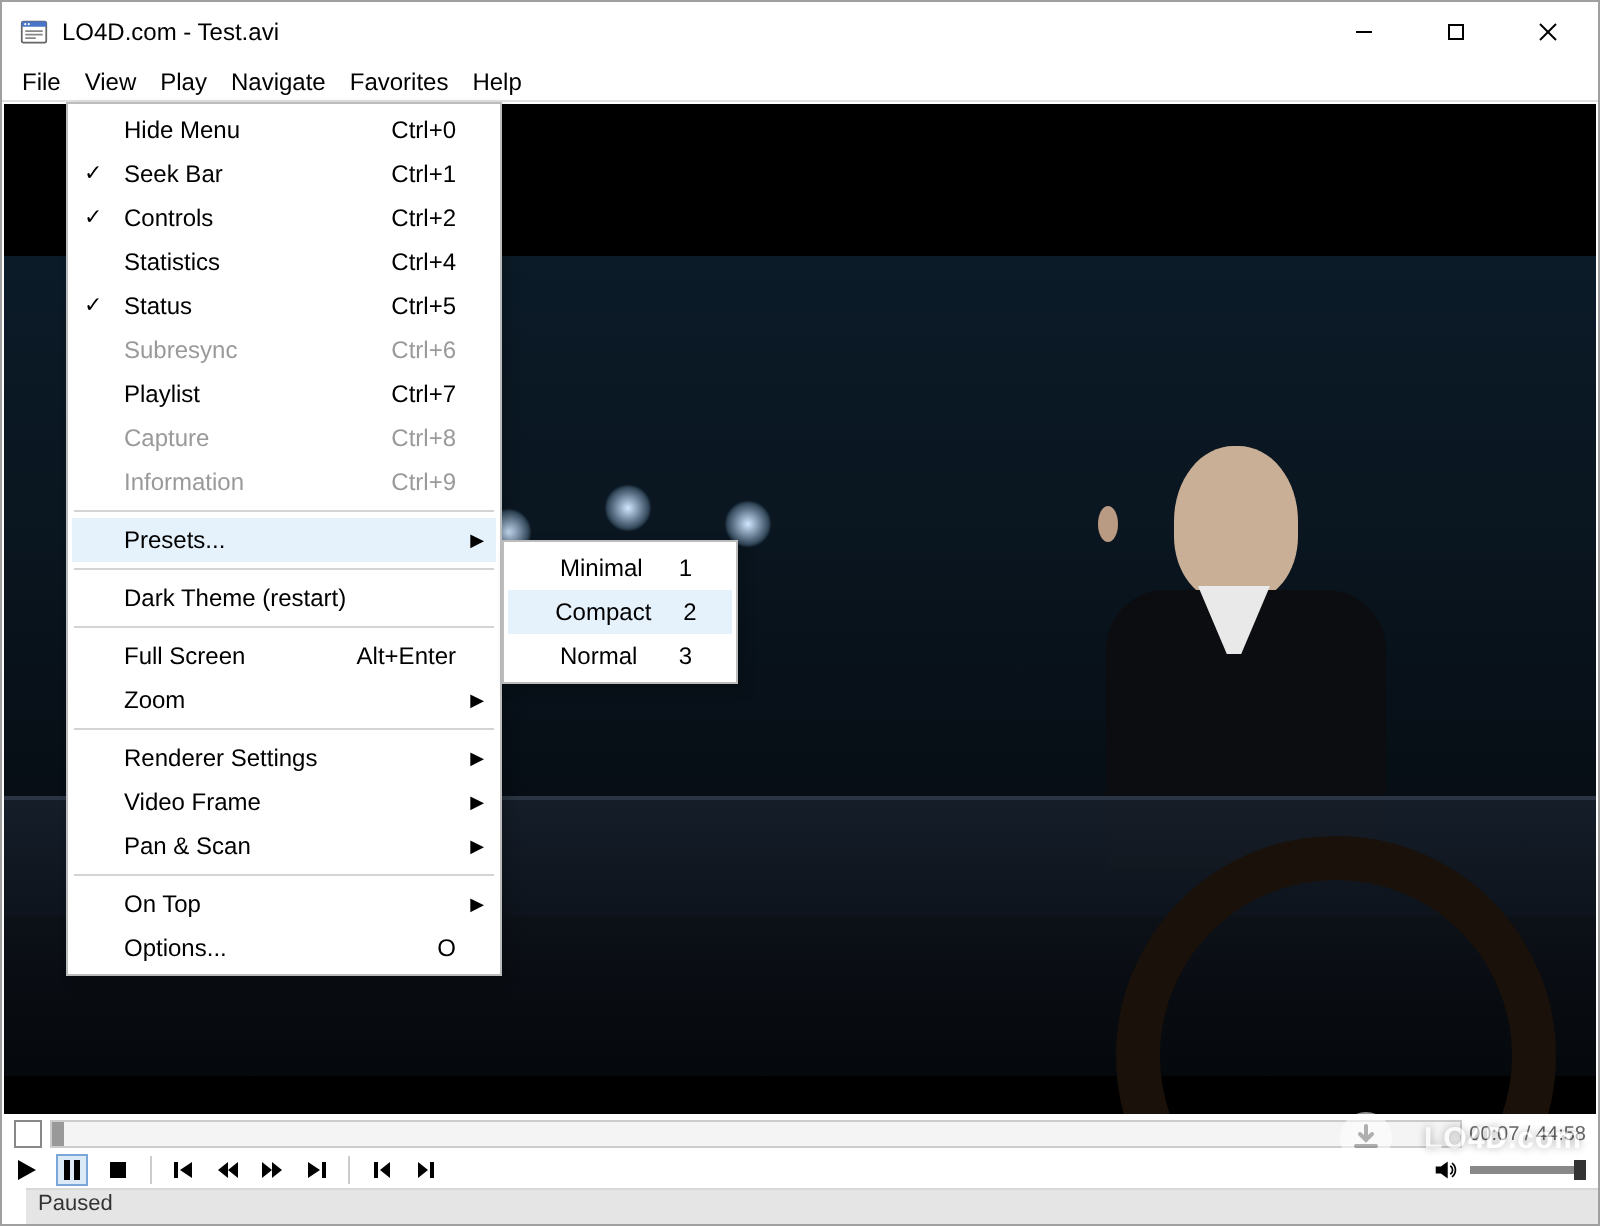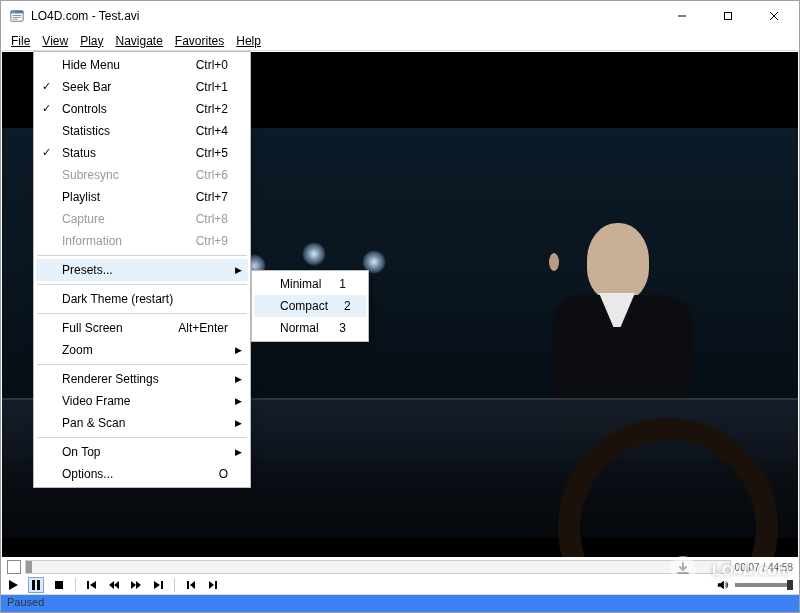--- a/index.html
+++ b/index.html
@@ -13,7 +13,7 @@
 .win-btn { width: 46px; height: 30px; display: flex; align-items: center; justify-content: center; }
 .win-btn svg { width: 10px; height: 10px; }
 .menubar { height: 20px; background: #fff; display: flex; align-items: center; padding: 0 4px; border-bottom: 1px solid #e0e0e0; font-size: 12px; }
-.menubar-item { padding: 2px 6px; cursor: default; text-decoration: underline; }
+.menubar-item { padding: 2px 6px; cursor: default; }
 .video-area { position: absolute; top: 51px; left: 1px; right: 1px; bottom: 55px; background: #000; overflow: hidden; }
 .video-content { position: absolute; top: 76px; left: 0; right: 0; height: 330px; background: linear-gradient(180deg, #0b1b28 0%, #0a1620 40%, #050a10 100%); }
 .man { position:absolute; right:115px; top:95px; width:130px; height:200px; }

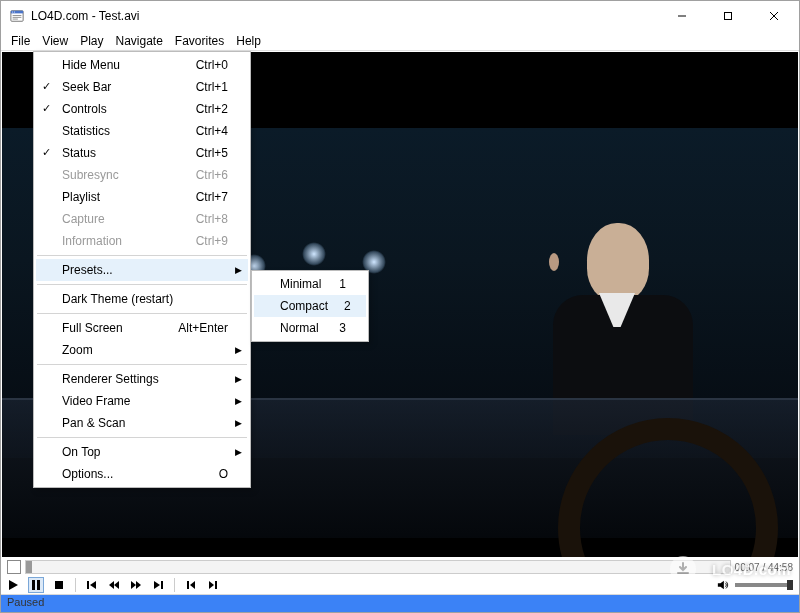--- a/index.html
+++ b/index.html
@@ -42,7 +42,7 @@
 .menu-main { left:32px; top:50px; width:218px;}
 .menu-sub { left:250px; top:269px; width:118px;}
 .mi { display:flex; align-items:center; height:22px; padding:0 20px 0 26px; position:relative; cursor:default; white-space:nowrap;}
-.mi.highlight { background:#e5f1fb;}
+.mi.highlight { background:#e5f1fb;justify-content:center;}
 .mi.disabled { color:#9a9a9a;}
 .mi .chk { position:absolute; left:6px; top:4px; font-size:11px;}
 .mi .lbl { flex:1;}

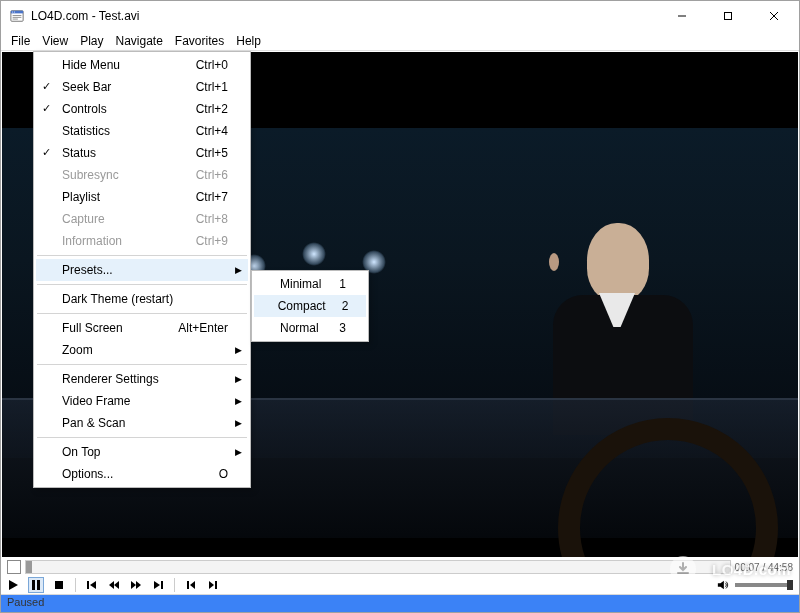--- a/index.html
+++ b/index.html
@@ -37,7 +37,7 @@
 .vol { margin-left:auto; display:flex; align-items:center; gap:6px;}
 .vol-track { width:58px; height:4px; background:#888; position:relative;}
 .vol-thumb { position:absolute; right:0; top:-3px; width:6px; height:10px; background:#333;}
-.statusbar { position:absolute; left:0; right:0; bottom:0; height:18px; background:#3b82f6; border-top:1px solid #d8d8d8; font-size:11px; color:#333; padding:1px 6px;}
+.statusbar { position:absolute; left:12px; right:0; bottom:0; height:18px; background:#e5e5e5; border-top:1px solid #d8d8d8; font-size:11px; color:#333; padding:1px 6px;}
 .menu { position:absolute; background:#fff; border:1px solid #bcbcbc; box-shadow:3px 3px 6px rgba(0,0,0,.2); font-size:12px; padding:2px;}
 .menu-main { left:32px; top:50px; width:218px;}
 .menu-sub { left:250px; top:269px; width:118px;}

